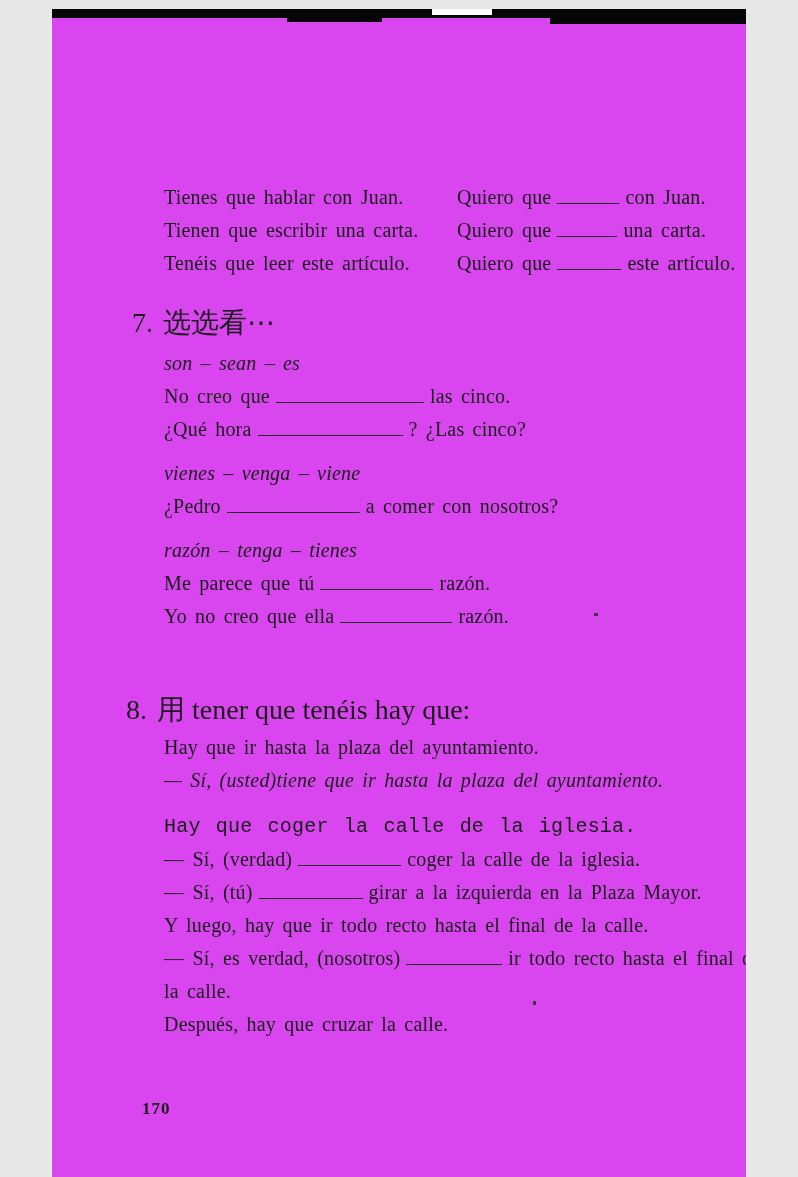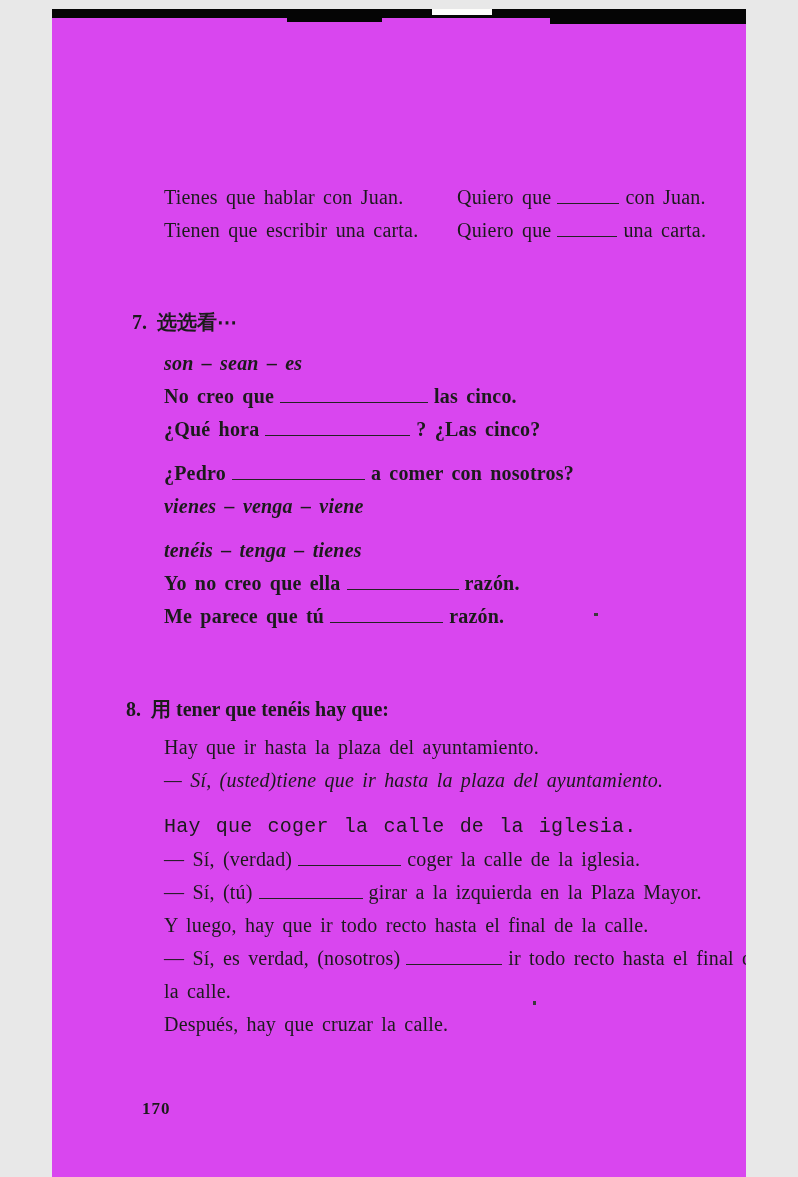--- a/index.html
+++ b/index.html
@@ -74,6 +74,10 @@
       <span class="intro-left">Tienen que escribir una carta.</span>
       <span><span>Quiero que</span><span class="blank" style="width:60px"></span><span>una carta.</span></span>
     </div>
+    <div class="intro-row line">
+      <span class="intro-left">Tenéis que leer este artículo.</span>
+      <span><span>Quiero que</span><span class="blank" style="width:64px"></span><span>este artículo.</span></span>
+    </div>
   </div>
 
   <div class="heading h7">

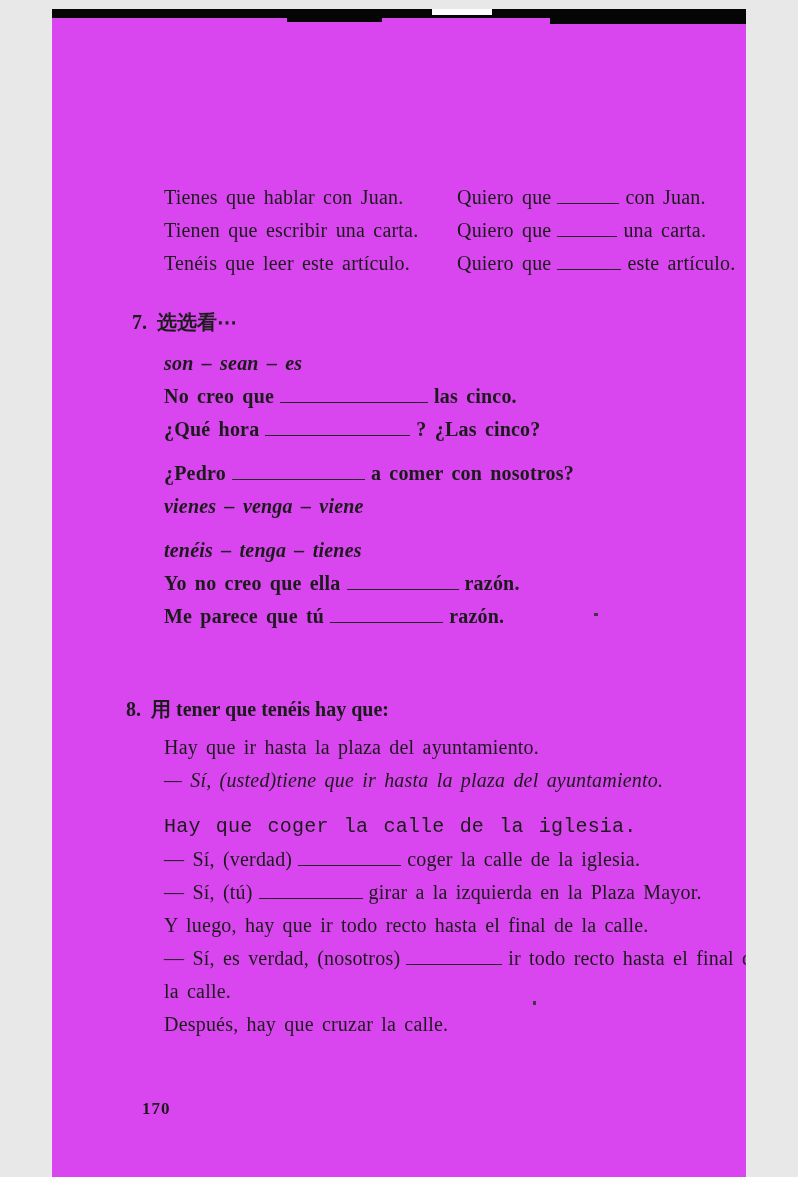--- a/index.html
+++ b/index.html
@@ -37,7 +37,7 @@
   .intro-row { display:flex; }
   .intro-left { width:293px; }
 
-  .heading { position:absolute; font-weight:bold; font-size:20px; line-height:33px; white-space:nowrap; }
+  .heading { position:absolute; font-weight:normal; font-size:28px; line-height:33px; white-space:nowrap; }
   .h7 { top:297px; left:80px; }
   .h8 { top:684px; left:74px; }
   .heading .num { display:inline-block; }

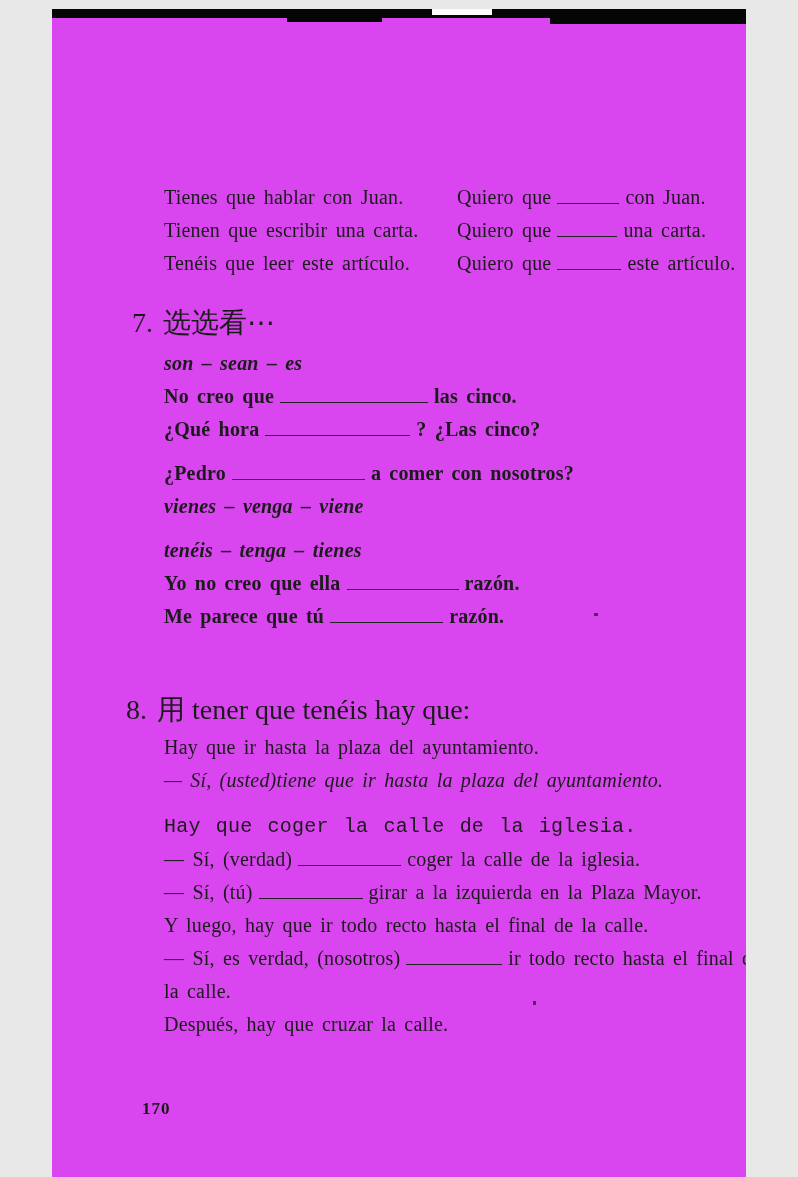--- a/index.html
+++ b/index.html
@@ -44,7 +44,7 @@
   .heading .title { display:inline-block; margin-left:10px; }
 
   .ex7-body { position:absolute; top:338px; left:112px; }
-  .ex7-group { margin-bottom:0;font-weight:bold; }
+  .ex7-group { margin-bottom:0; }
   .ex7-group + .ex7-group { margin-top:11px; }
 
   .ex8-body { position:absolute; top:722px; left:112px; width:600px; }

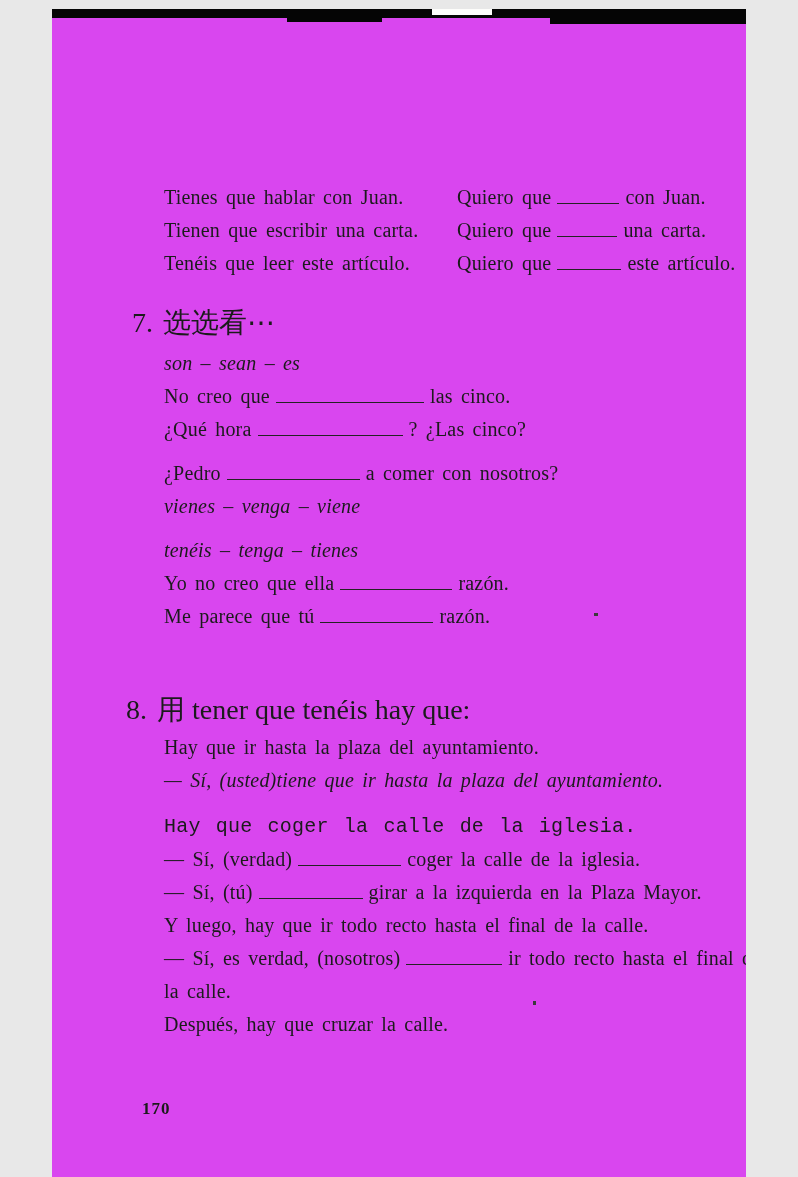--- a/index.html
+++ b/index.html
@@ -91,8 +91,8 @@
       <div class="line"><span>¿Qué hora</span><span class="blank" style="width:145px"></span><span>? ¿Las cinco?</span></div>
     </div>
     <div class="ex7-group">
+      <div class="line italic">vienes – venga – viene</div>
       <div class="line"><span>¿Pedro</span><span class="blank" style="width:133px"></span><span>a comer con nosotros?</span></div>
-      <div class="line italic">vienes – venga – viene</div>
     </div>
     <div class="ex7-group">
       <div class="line italic">tenéis – tenga – tienes</div>

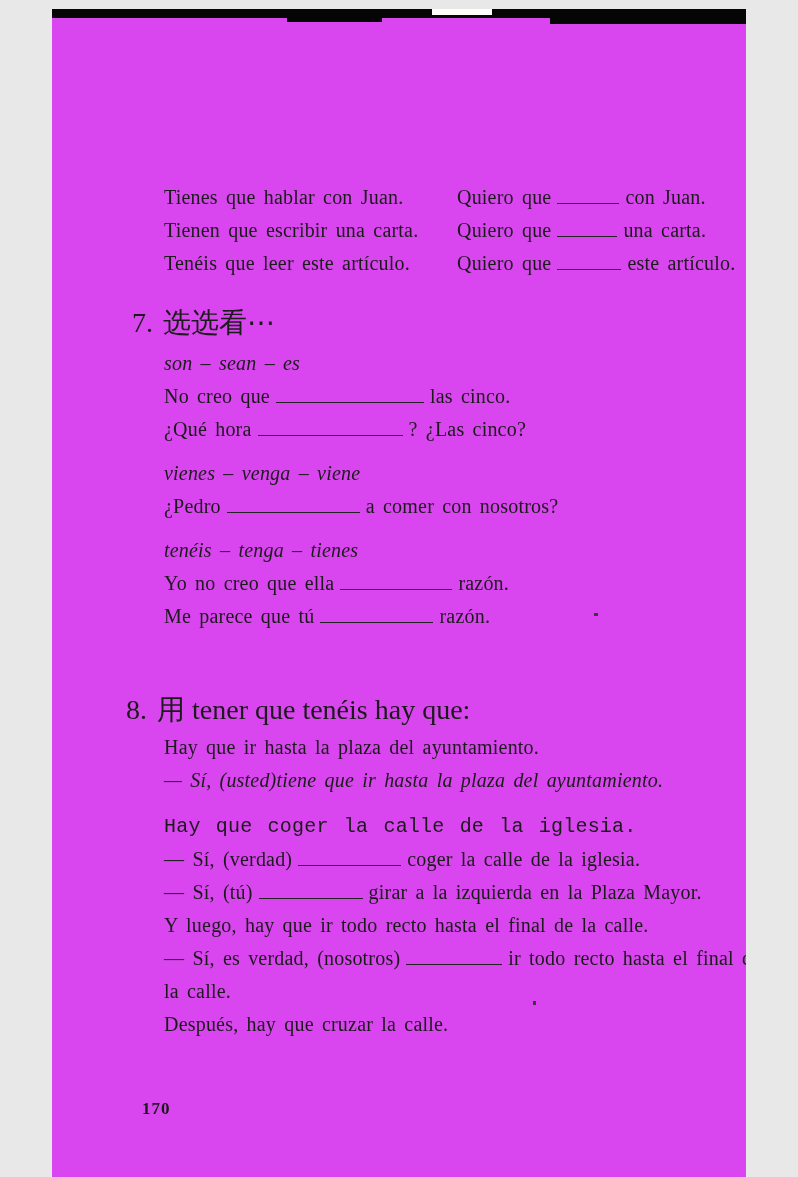--- a/index.html
+++ b/index.html
@@ -95,7 +95,7 @@
       <div class="line"><span>¿Pedro</span><span class="blank" style="width:133px"></span><span>a comer con nosotros?</span></div>
     </div>
     <div class="ex7-group">
-      <div class="line italic">tenéis – tenga – tienes</div>
+      <div class="line italic">razón – tenga – tienes</div>
       <div class="line"><span>Yo no creo que ella</span><span class="blank" style="width:112px"></span><span>razón.</span></div>
       <div class="line"><span>Me parece que tú</span><span class="blank" style="width:113px"></span><span>razón.</span></div>
     </div>

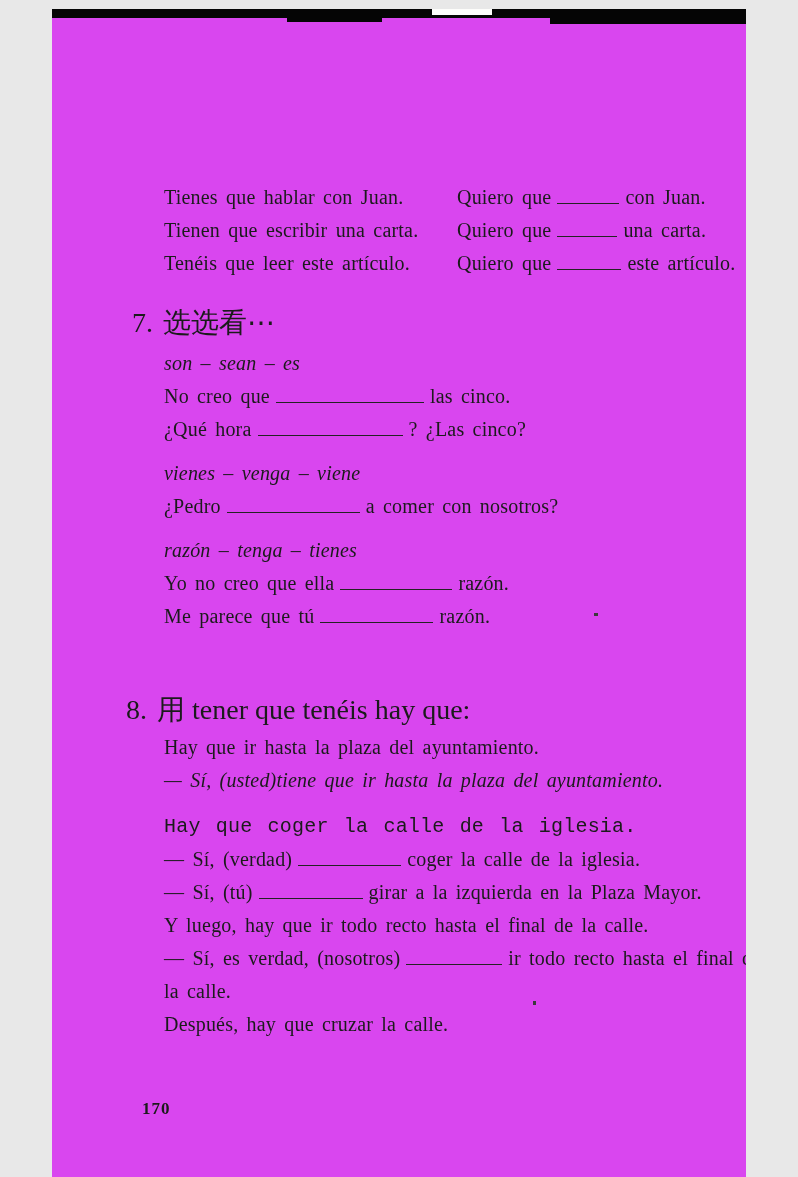--- a/index.html
+++ b/index.html
@@ -96,8 +96,8 @@
     </div>
     <div class="ex7-group">
       <div class="line italic">razón – tenga – tienes</div>
+      <div class="line"><span>Me parece que tú</span><span class="blank" style="width:113px"></span><span>razón.</span></div>
       <div class="line"><span>Yo no creo que ella</span><span class="blank" style="width:112px"></span><span>razón.</span></div>
-      <div class="line"><span>Me parece que tú</span><span class="blank" style="width:113px"></span><span>razón.</span></div>
     </div>
   </div>
 

